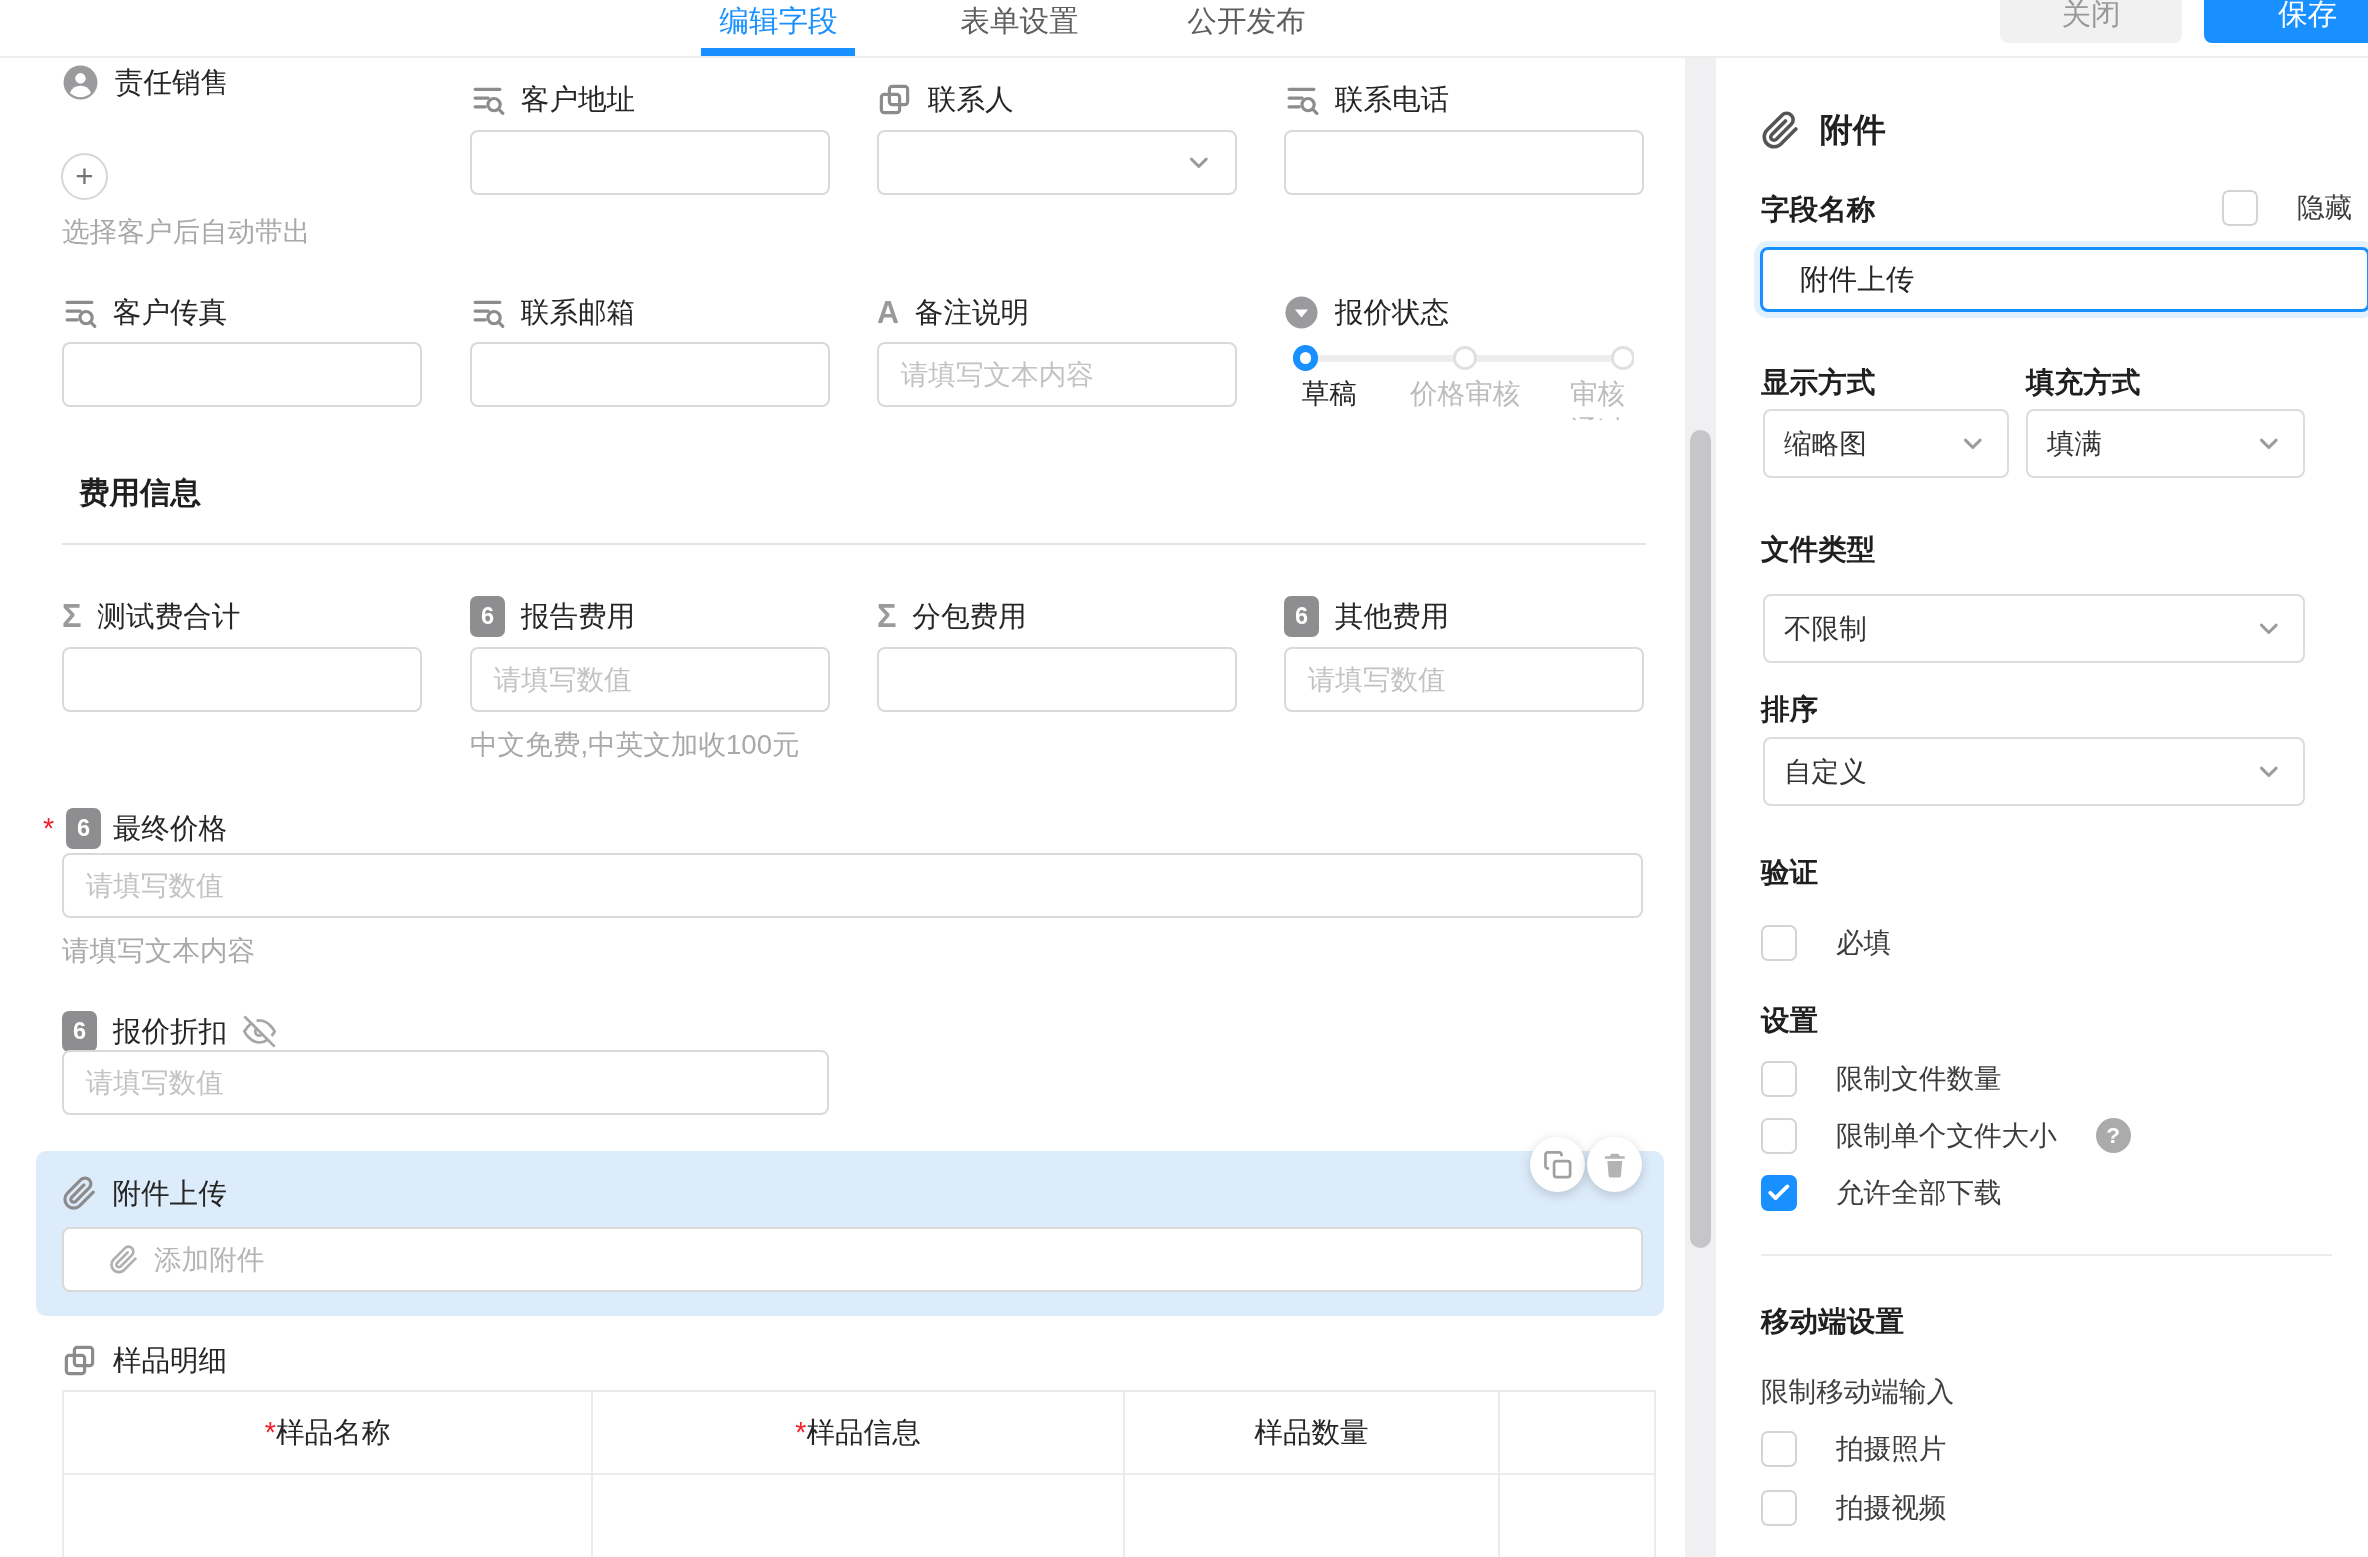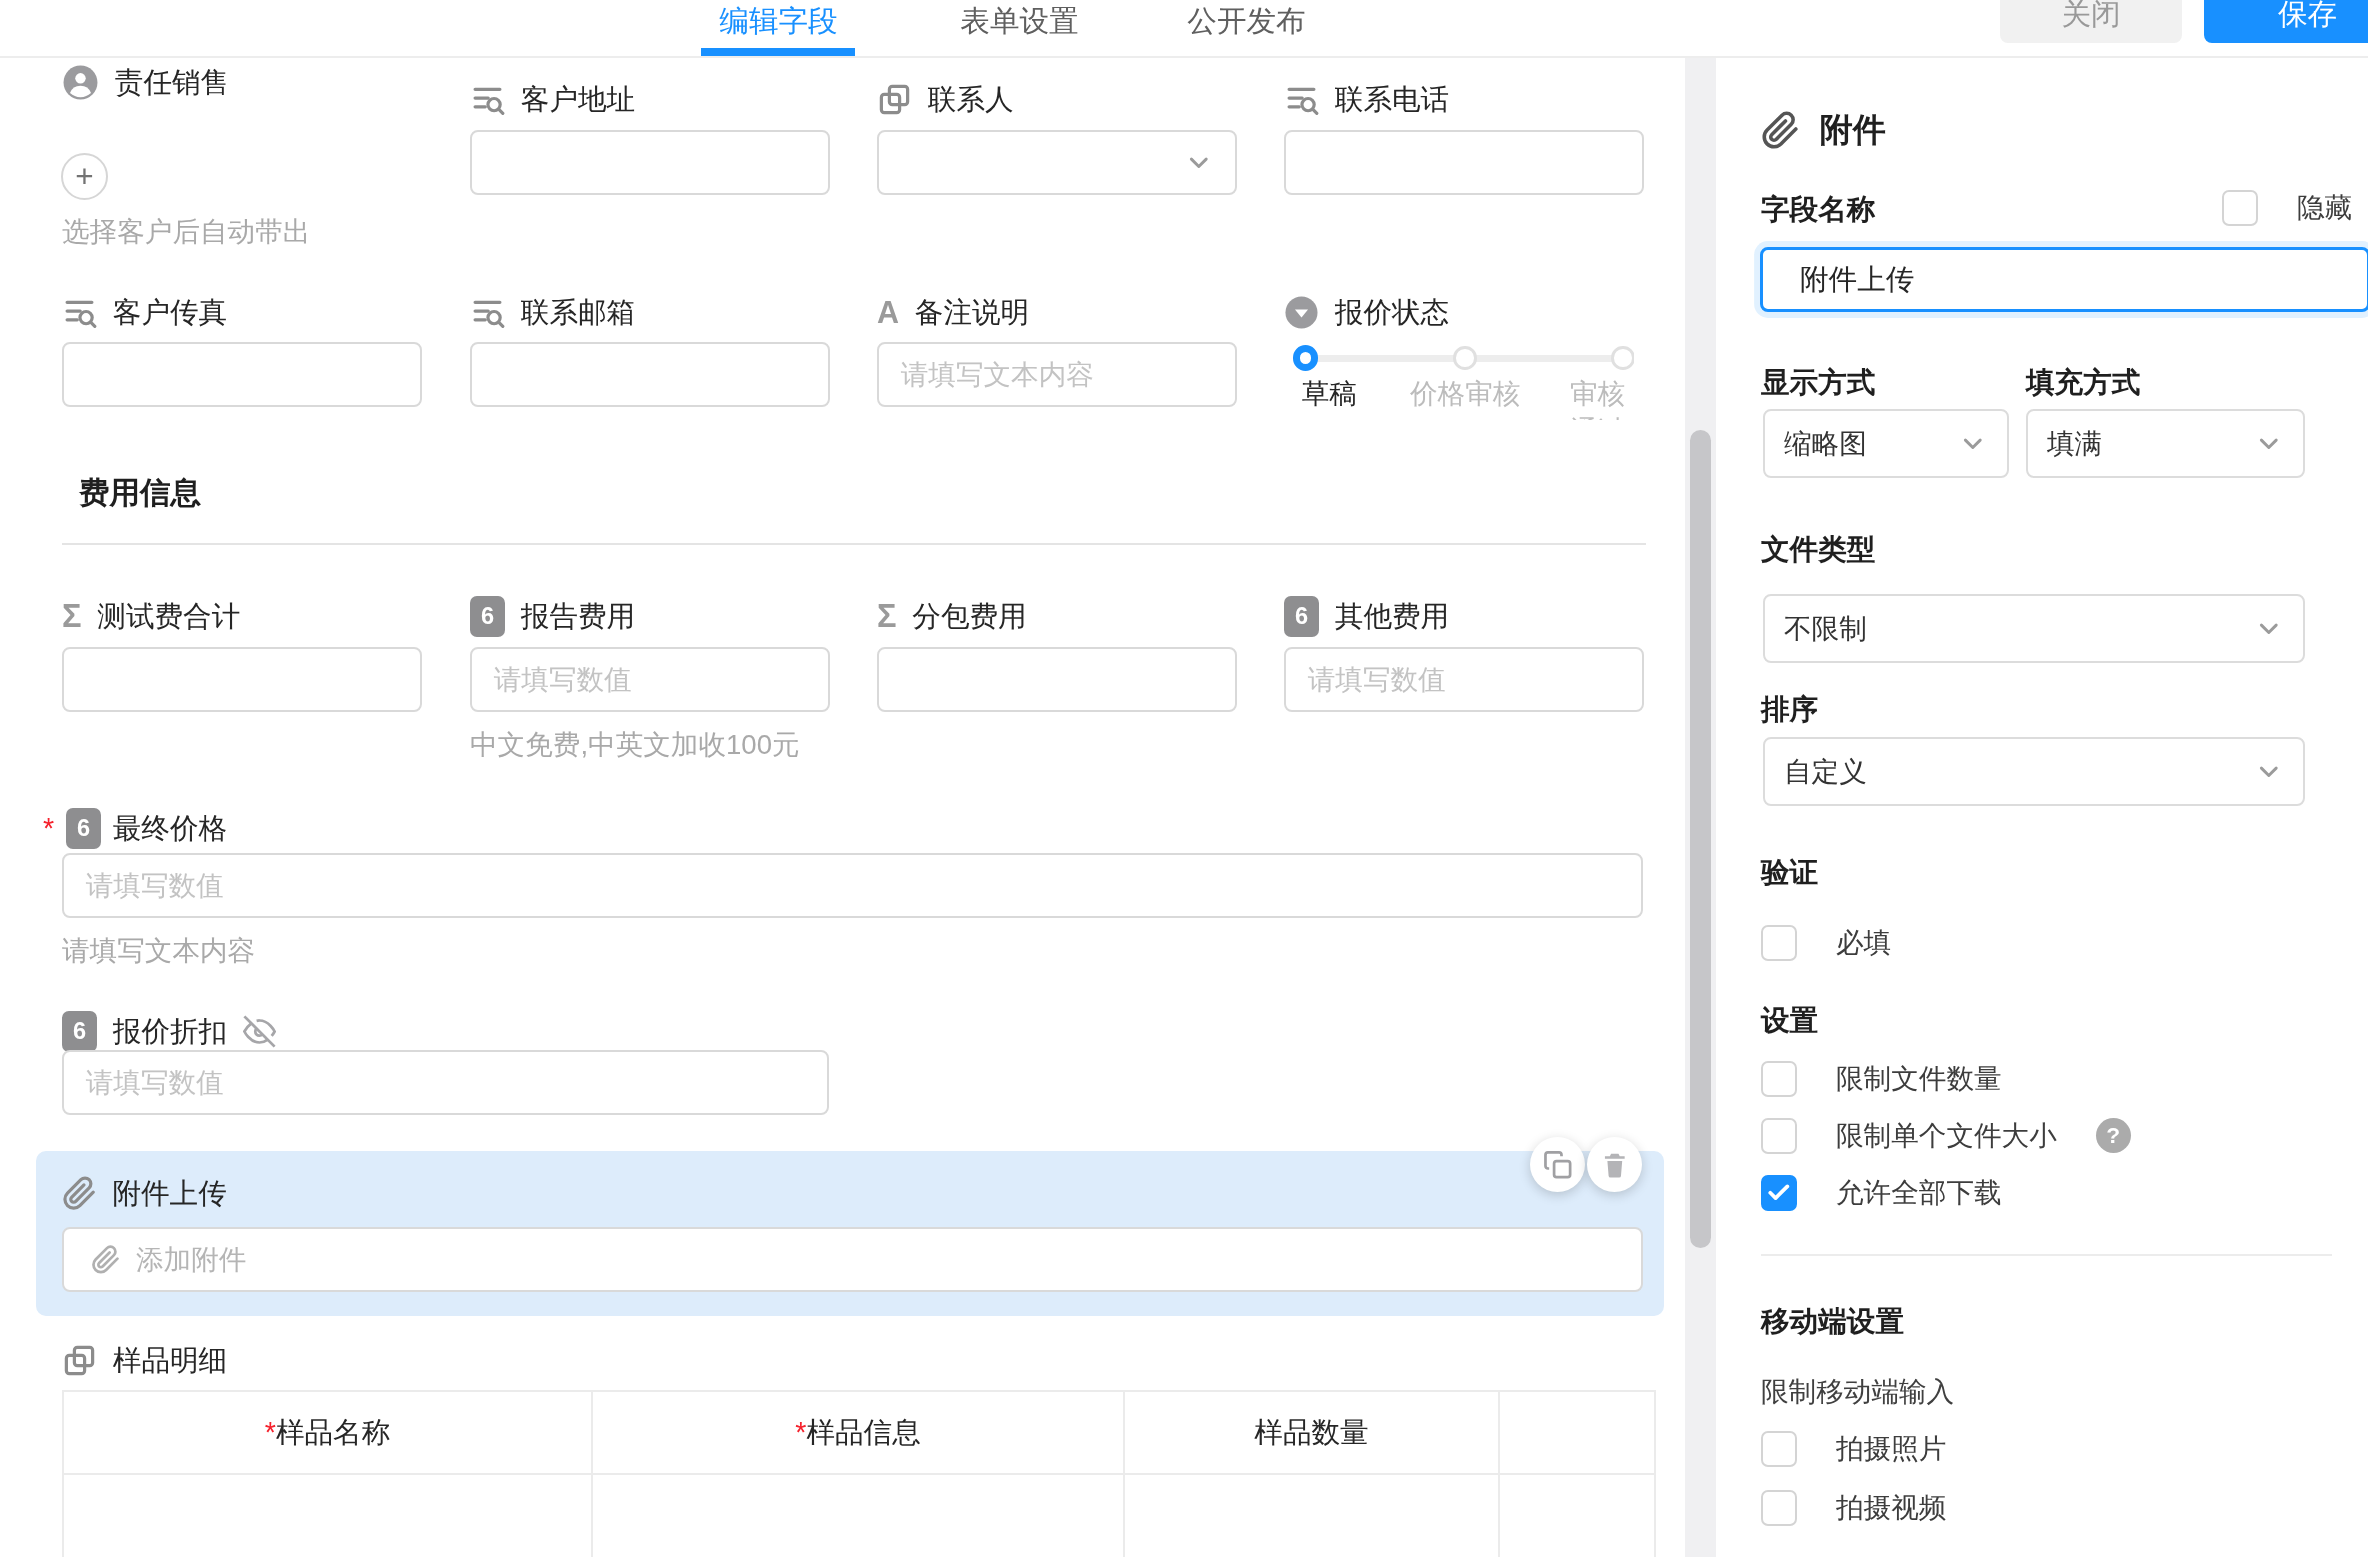--- a/index.html
+++ b/index.html
@@ -49,7 +49,7 @@
   
   .sel-block{position:absolute;left:36px;top:1151px;width:1628px;height:165px;background:#ddecfb;border-radius:9.9px;}
   .add-box{position:absolute;left:25.6px;top:76px;width:1581px;height:65px;background:#fff;border:2px solid #d9d9d9;border-radius:7.9px;
-    box-sizing:border-box;display:flex;align-items:center;gap:15.8px;padding:0 27px;font-size:27.6px;color:#b5b5b5;}
+    box-sizing:border-box;display:flex;align-items:center;gap:15.8px;padding:0 45px;font-size:27.6px;color:#b5b5b5;}
   .circ{position:absolute;width:55px;height:55px;border-radius:50%;background:#fff;box-shadow:0 3px 11.8px rgba(0,0,0,.18);
     display:flex;align-items:center;justify-content:center;cursor:pointer;}
 

